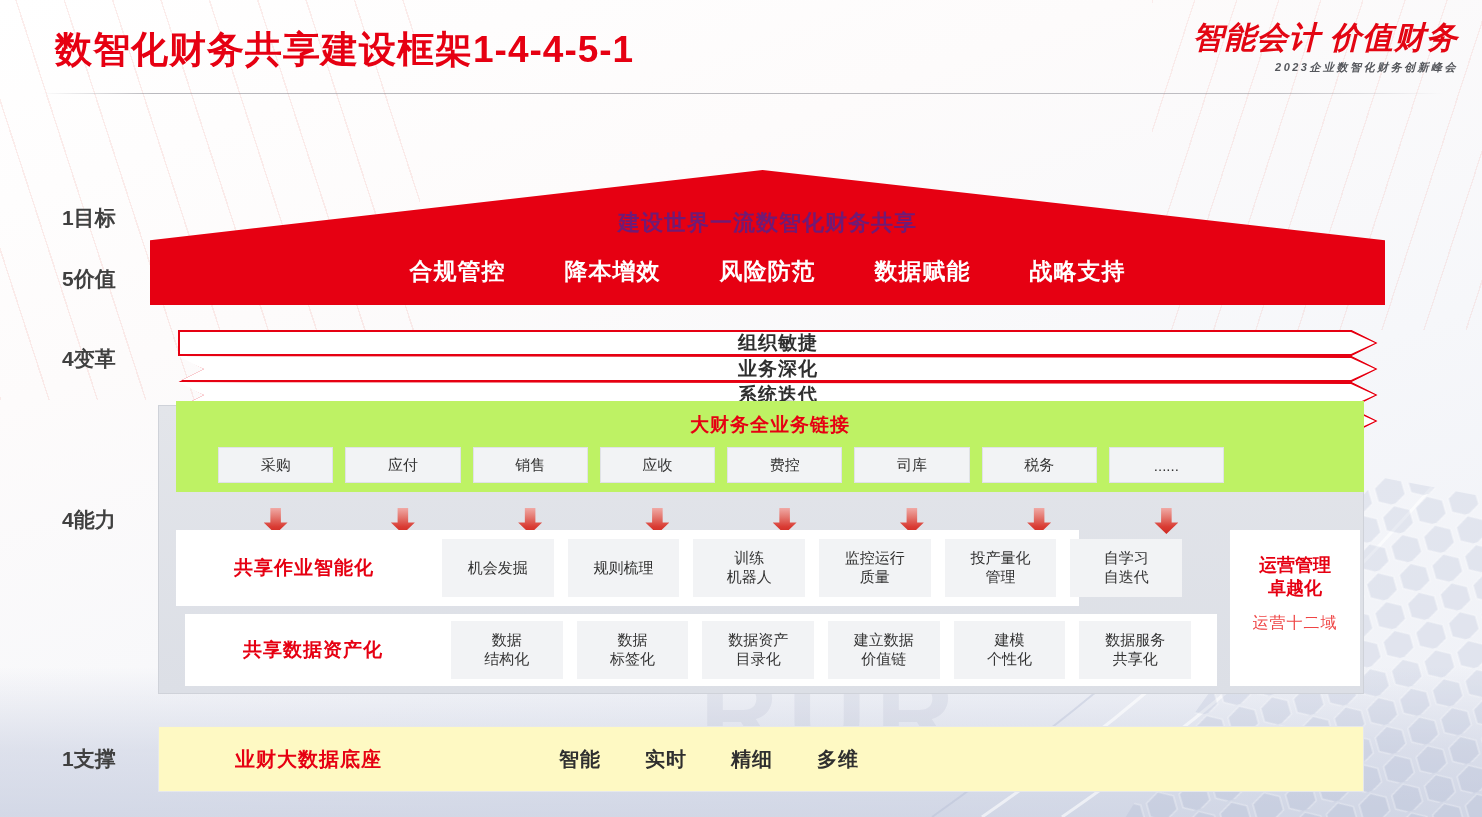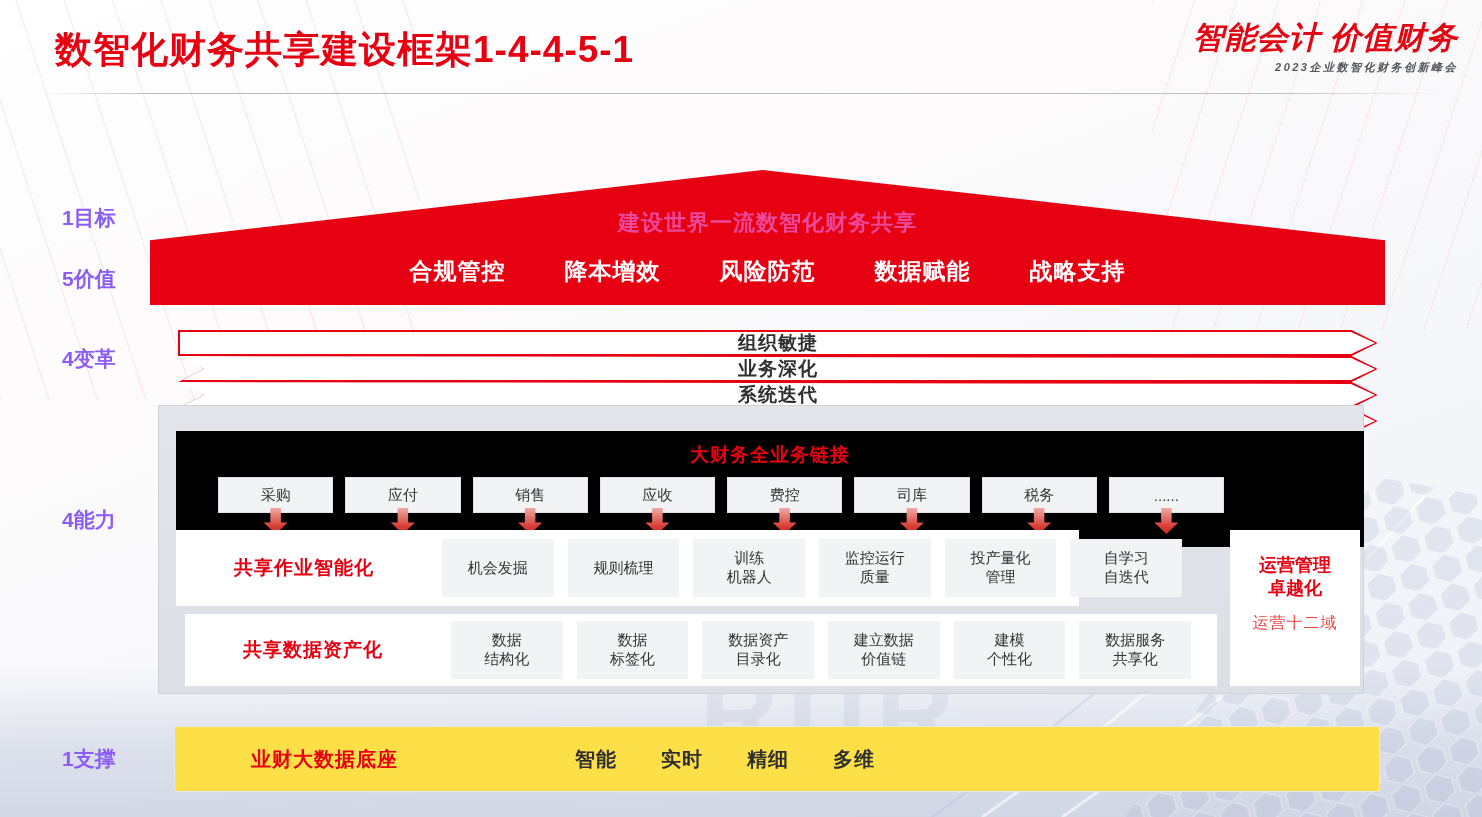--- a/index.html
+++ b/index.html
@@ -75,7 +75,7 @@
   
   .row-label{
     position:absolute;left:62px;
-    font-size:21px;font-weight:bold;color:#8b5cf6;white-space:nowrap;
+    font-size:21px;font-weight:bold;color:#404040;white-space:nowrap;
   }
   .lbl-goal{top:204px;}
   .lbl-value{top:265px;}

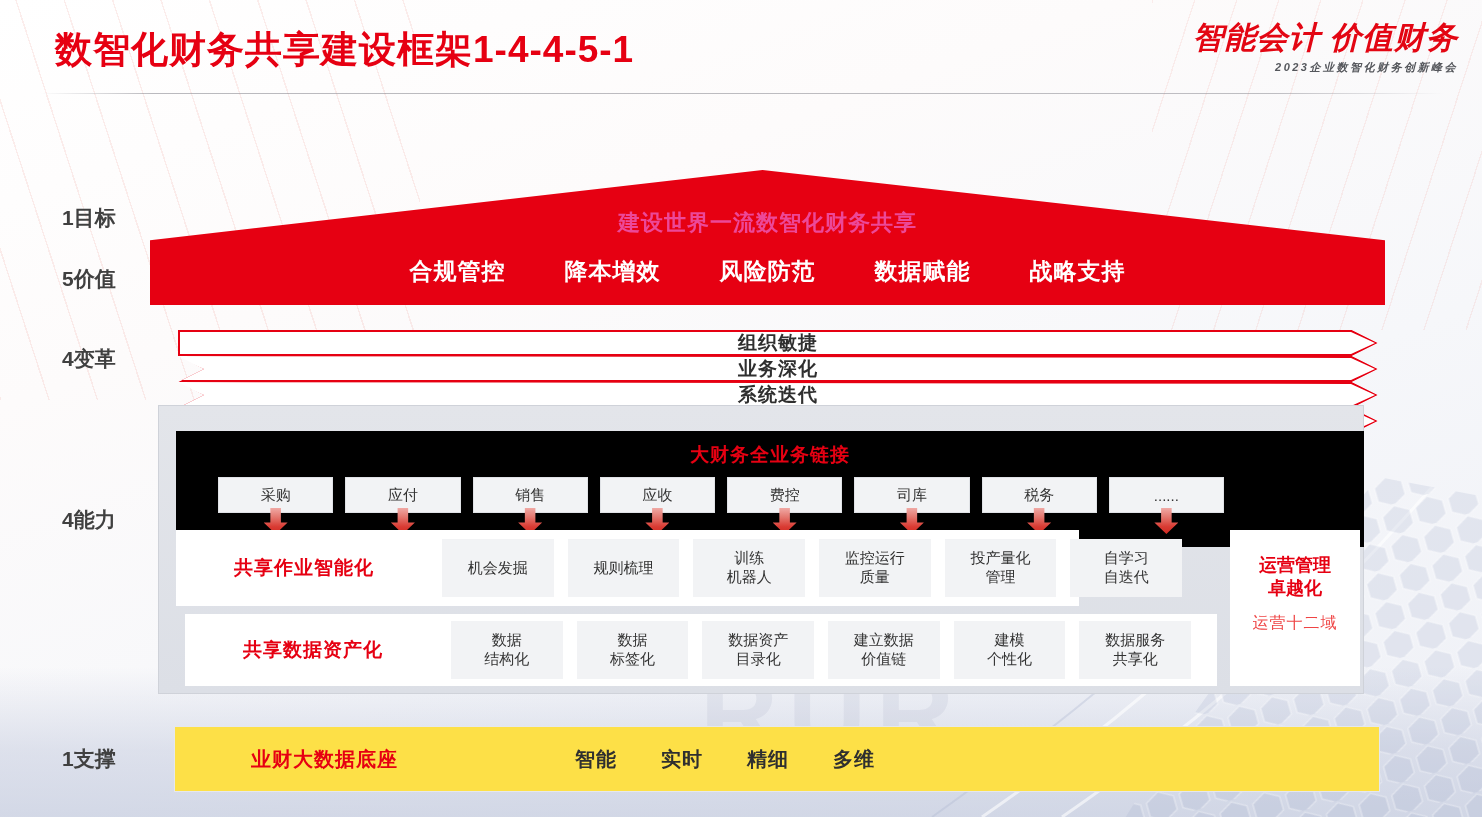--- a/index.html
+++ b/index.html
@@ -92,7 +92,7 @@
   }
   .roof-title{
     position:absolute;left:0;right:0;top:38px;text-align:center;
-    font-size:22px;font-weight:bold;color:#ec4899;letter-spacing:1px;
+    font-size:22px;font-weight:bold;color:#701a75;letter-spacing:1px;
   }
   .value-row{
     position:absolute;left:0;right:0;top:86px;

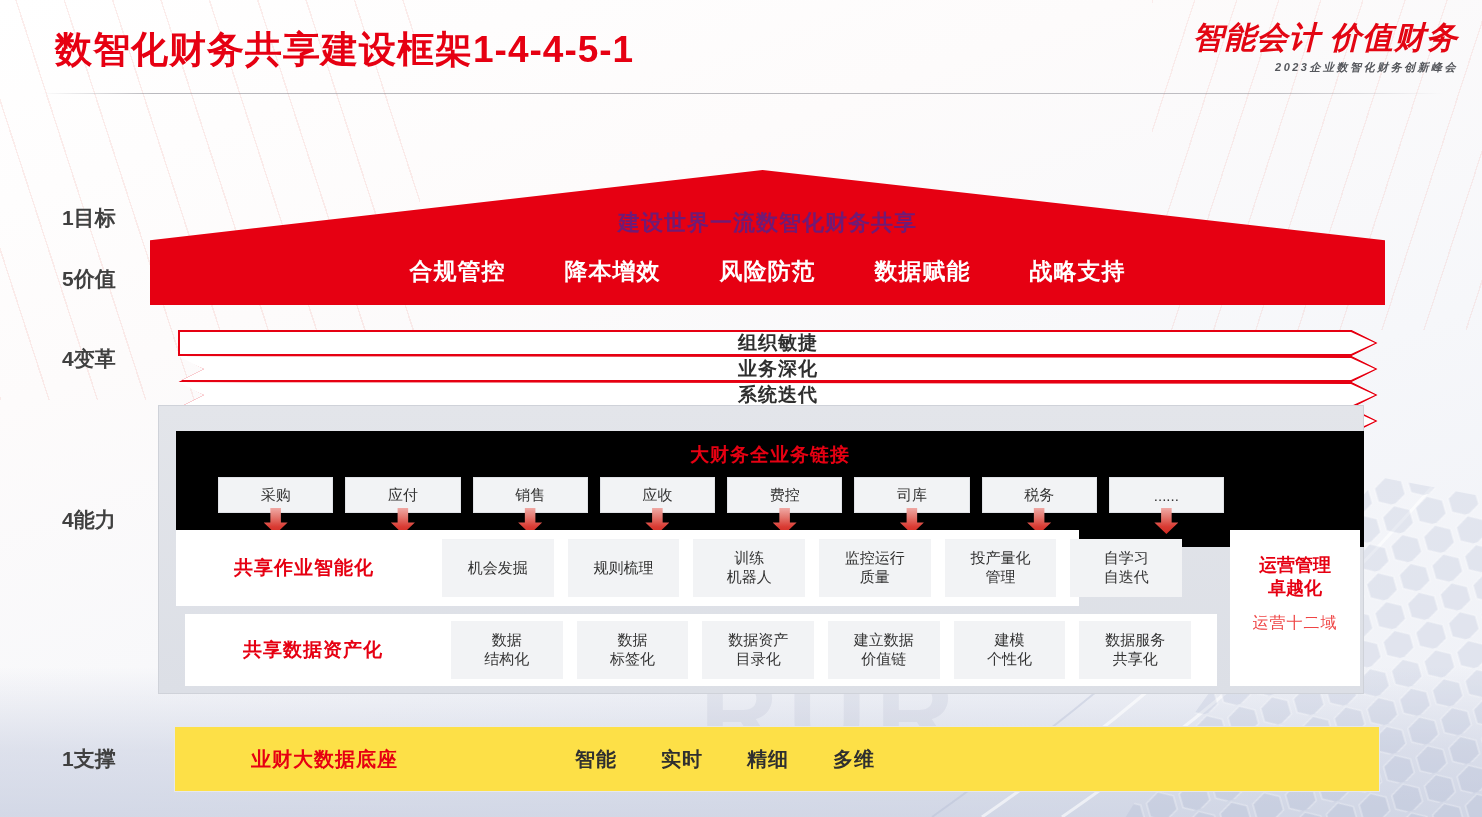--- a/index.html
+++ b/index.html
@@ -148,8 +148,8 @@
 
   
   .chain-panel{
-    position:absolute;left:176px;top:431px;width:1188px;height:116px;
-    background:#000000;box-sizing:border-box;
+    position:absolute;left:176px;top:401px;width:1188px;height:91px;
+    background:#bef264;box-sizing:border-box;
   }
   .chain-title{
     position:absolute;left:0;right:0;top:11px;text-align:center;

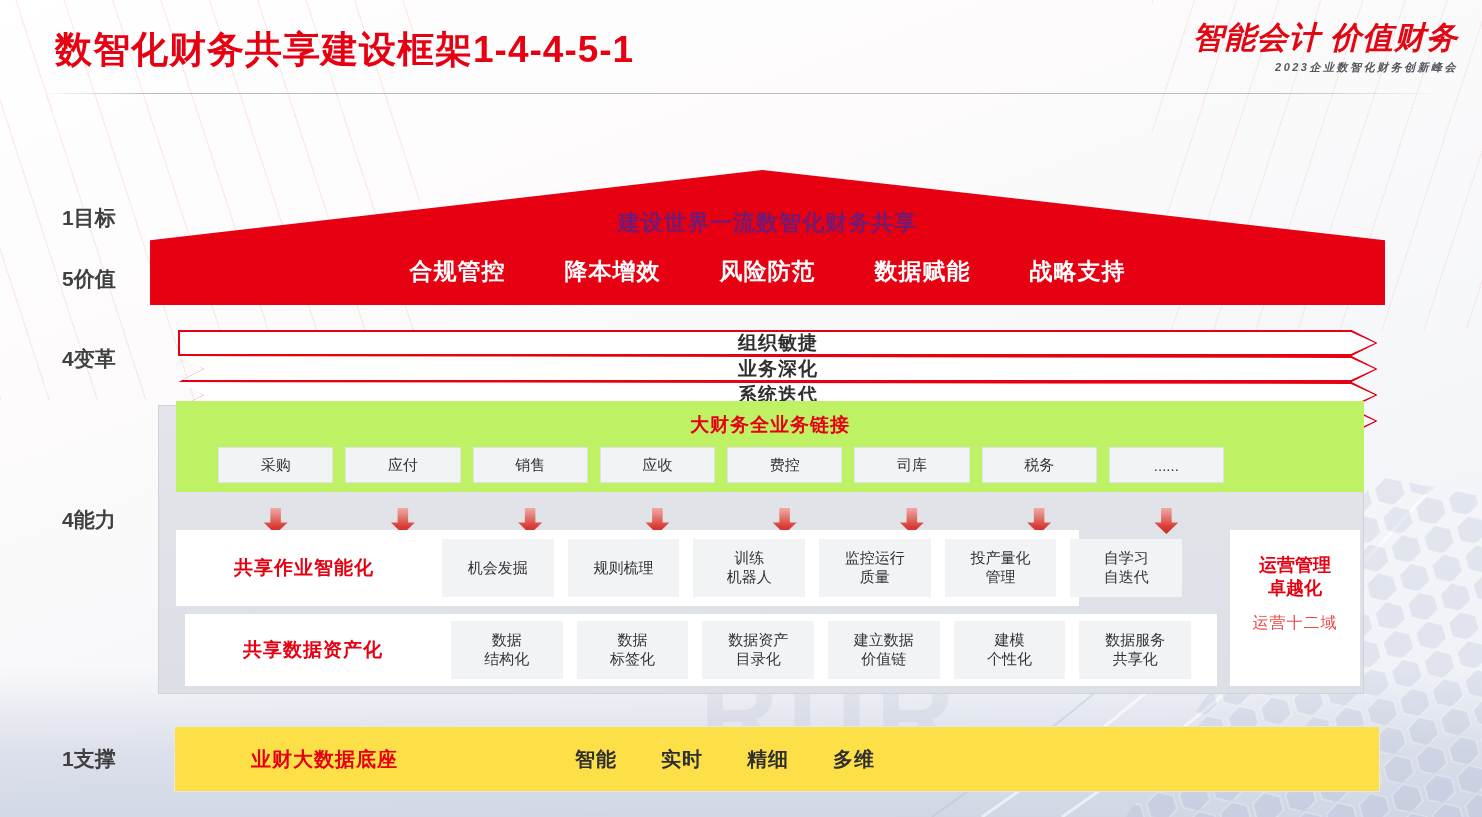--- a/index.html
+++ b/index.html
@@ -216,8 +216,8 @@
 
   
   .support-bar{
-    position:absolute;left:174px;top:726px;width:1206px;height:66px;
-    background:#fde047;border:1px solid #e6e8ec;box-sizing:border-box;
+    position:absolute;left:158px;top:726px;width:1206px;height:66px;
+    background:#fef9c3;border:1px solid #e6e8ec;box-sizing:border-box;
   }
   .support-title{
     position:absolute;left:76px;top:50%;transform:translateY(-50%);

